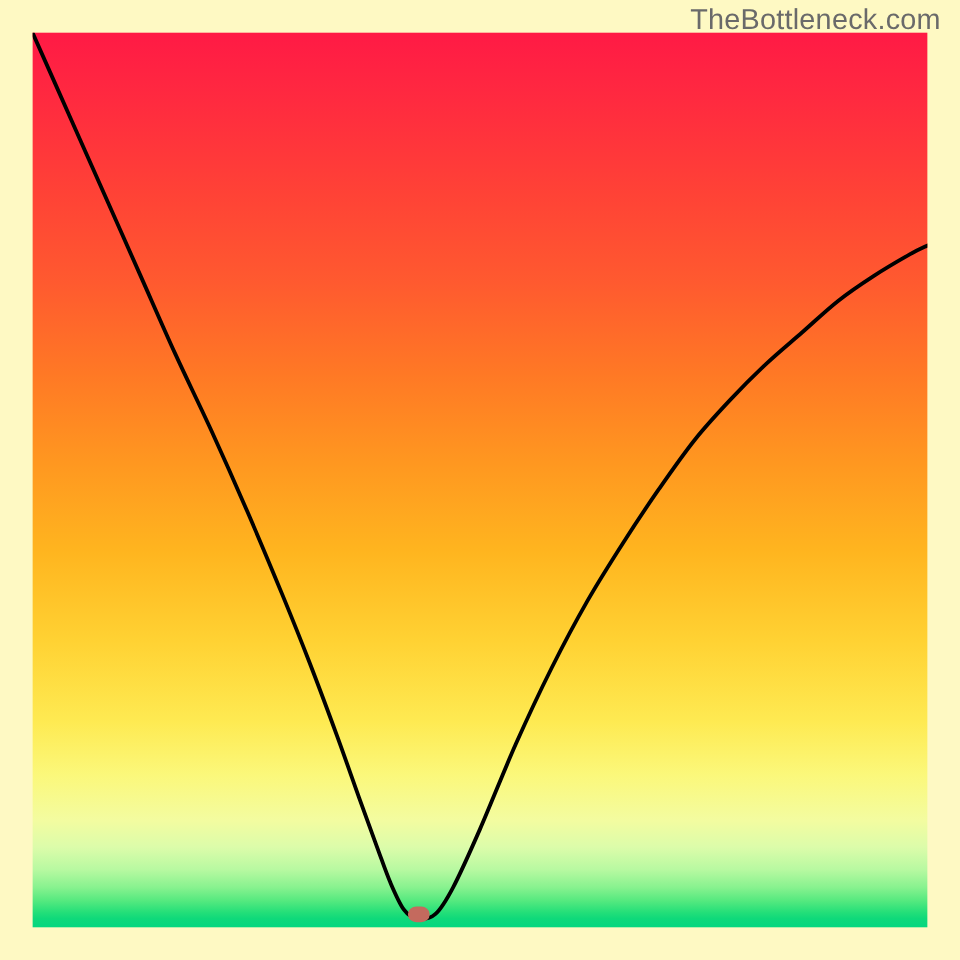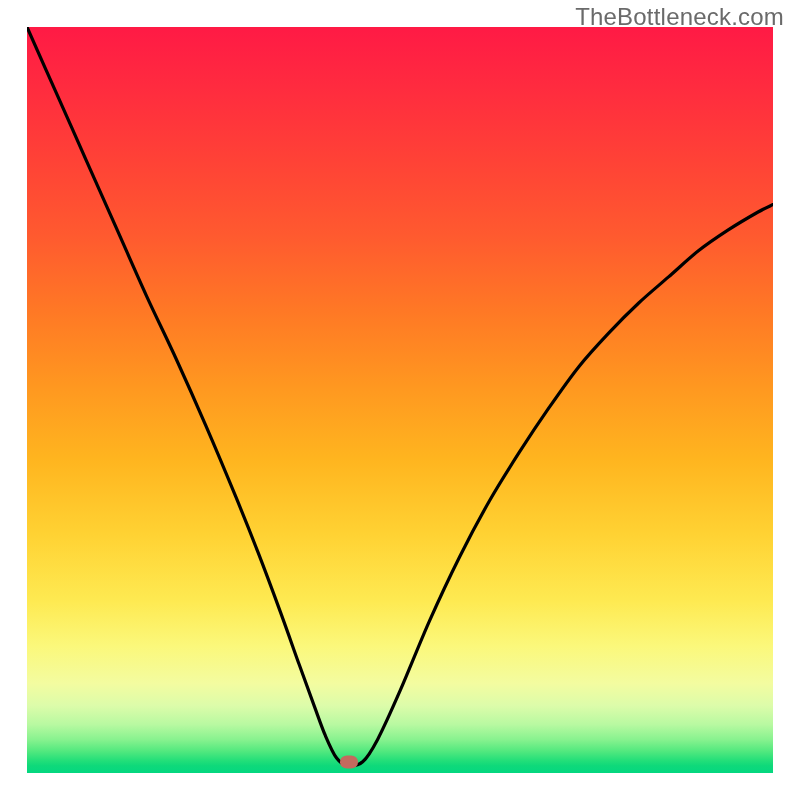--- a/index.html
+++ b/index.html
@@ -14,7 +14,7 @@
   .frame {
     position: absolute;
     inset: 0;
-    background: #ffffff;
+    background: #fef9c3;
   }
   .plot {
     position: absolute;

